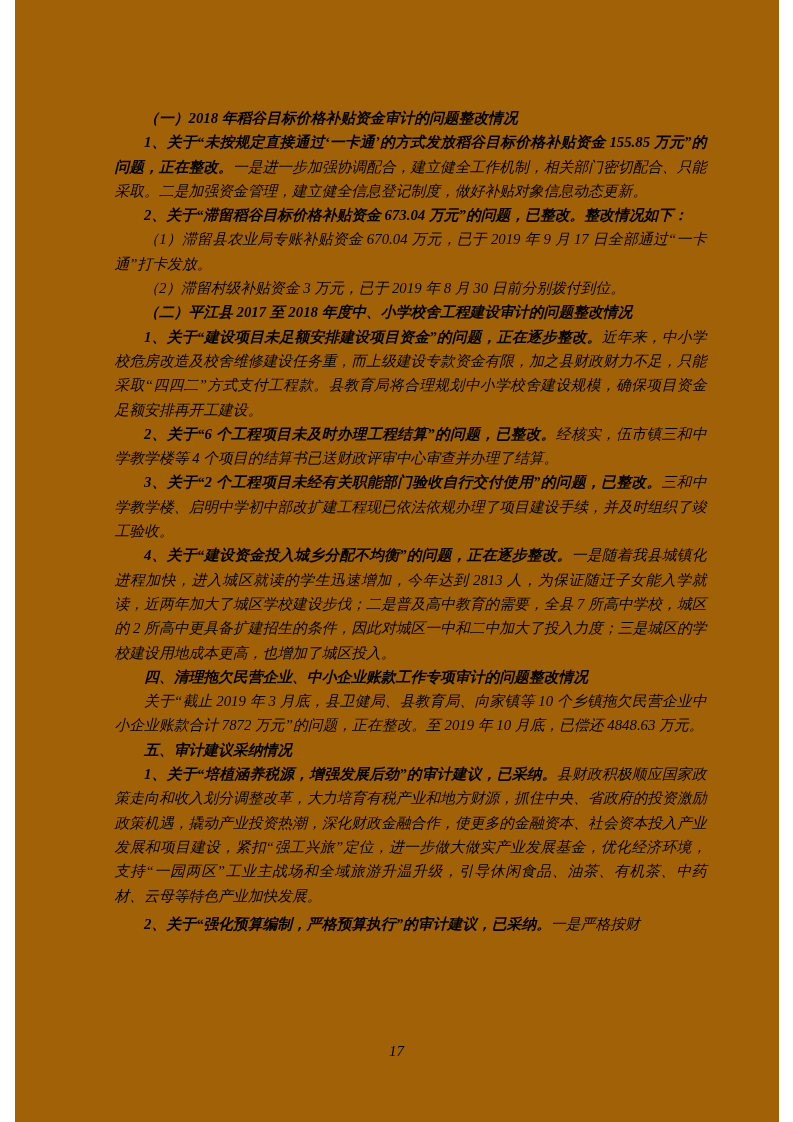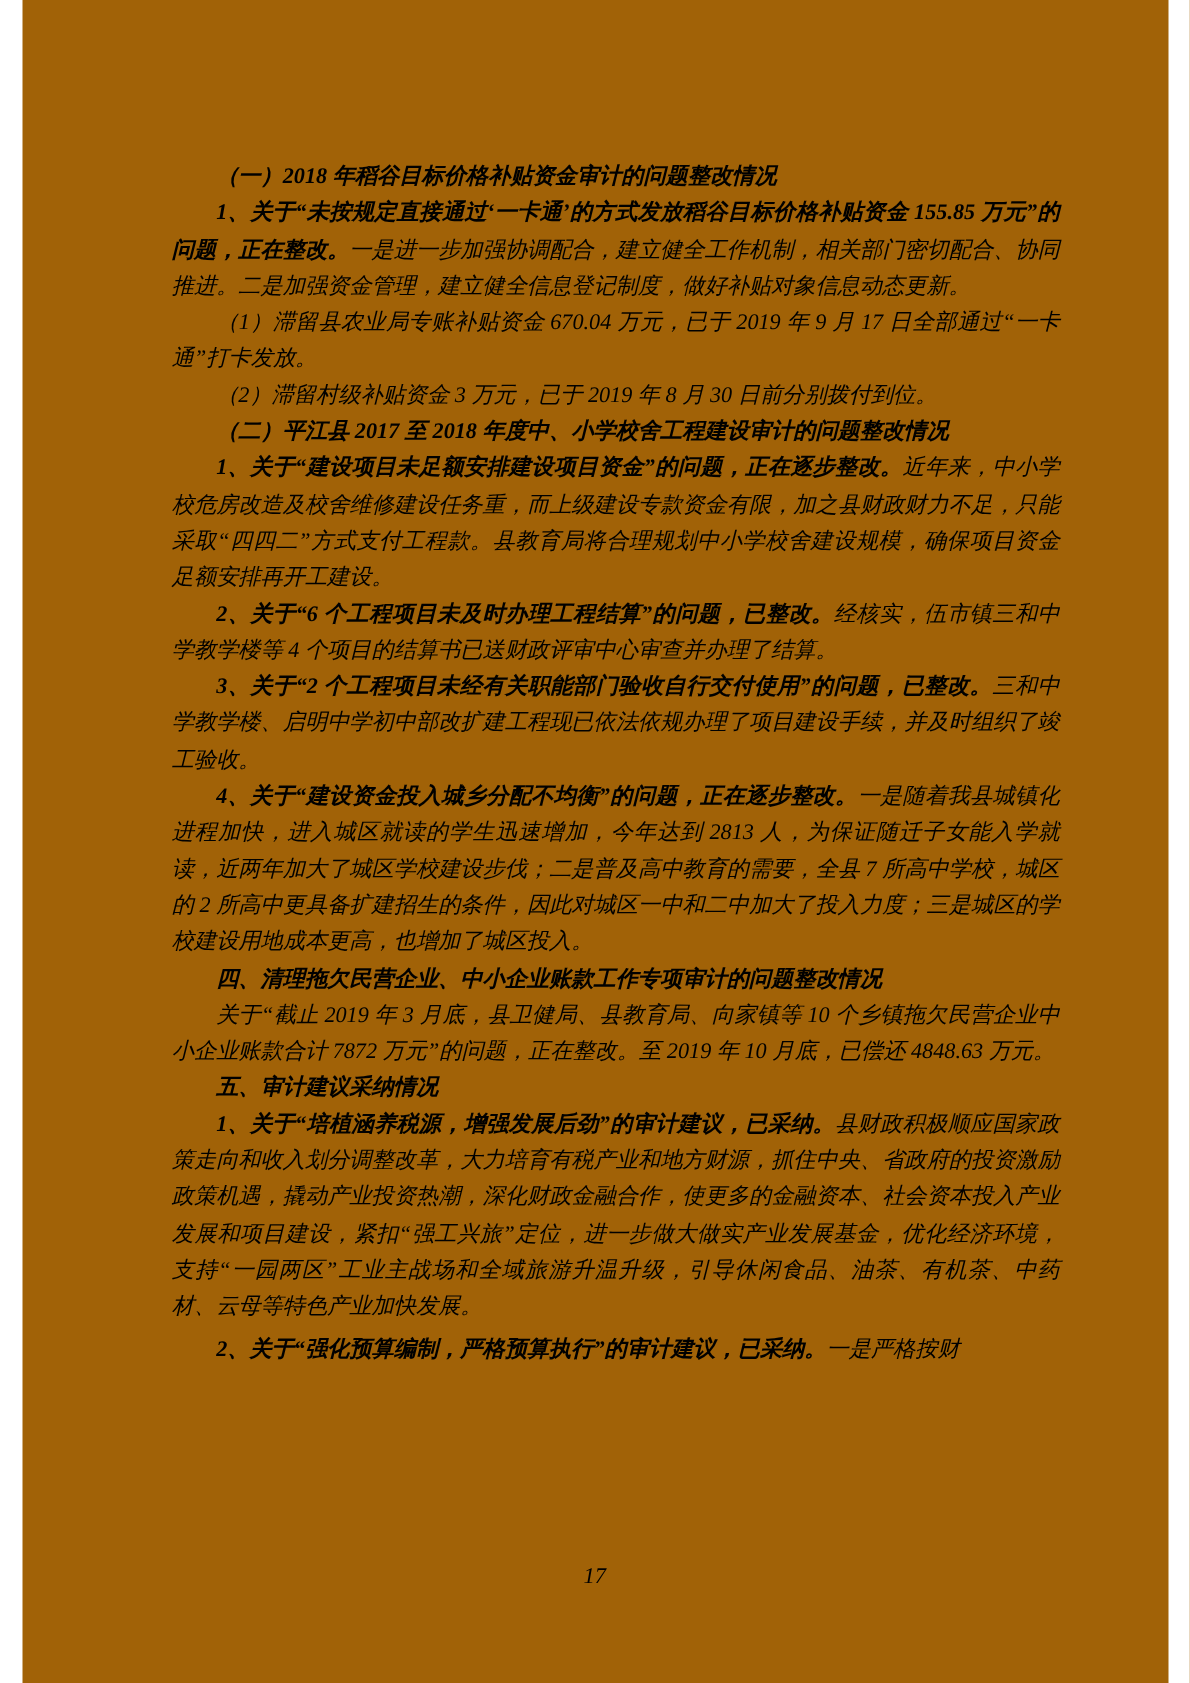--- a/index.html
+++ b/index.html
@@ -55,7 +55,7 @@
 <div class="page">
   <div class="content">
       <p class="para"><span class="bold">（一）2018 年稻谷目标价格补贴资金审计的问题整改情况</span></p>
-      <p class="para"><span class="bold">1、关于“未按规定直接通过‘一卡通’的方式发放稻谷目标价格补贴资金 155.85 万元”的问题，正在整改。</span><span>一是进一步加强协调配合，建立健全工作机制，相关部门密切配合、协同推进。二是加强资金管理，建立健全信息登记制度，做好补贴对象信息动态更新。</span></p>
+      <p class="para"><span class="bold">1、关于“未按规定直接通过‘一卡通’的方式发放稻谷目标价格补贴资金 155.85 万元”的问题，正在整改。</span><span>一是进一步加强协调配合，建立健全工作机制，相关部门密切配合、只能采取。二是加强资金管理，建立健全信息登记制度，做好补贴对象信息动态更新。</span></p>
       <p class="para"><span>（1）滞留县农业局专账补贴资金 670.04 万元，已于 2019 年 9 月 17 日全部通过“一卡通”打卡发放。</span></p>
       <p class="para"><span>（2）滞留村级补贴资金 3 万元，已于 2019 年 8 月 30 日前分别拨付到位。</span></p>
       <p class="para"><span class="bold">（二）平江县 2017 至 2018 年度中、小学校舍工程建设审计的问题整改情况</span></p>

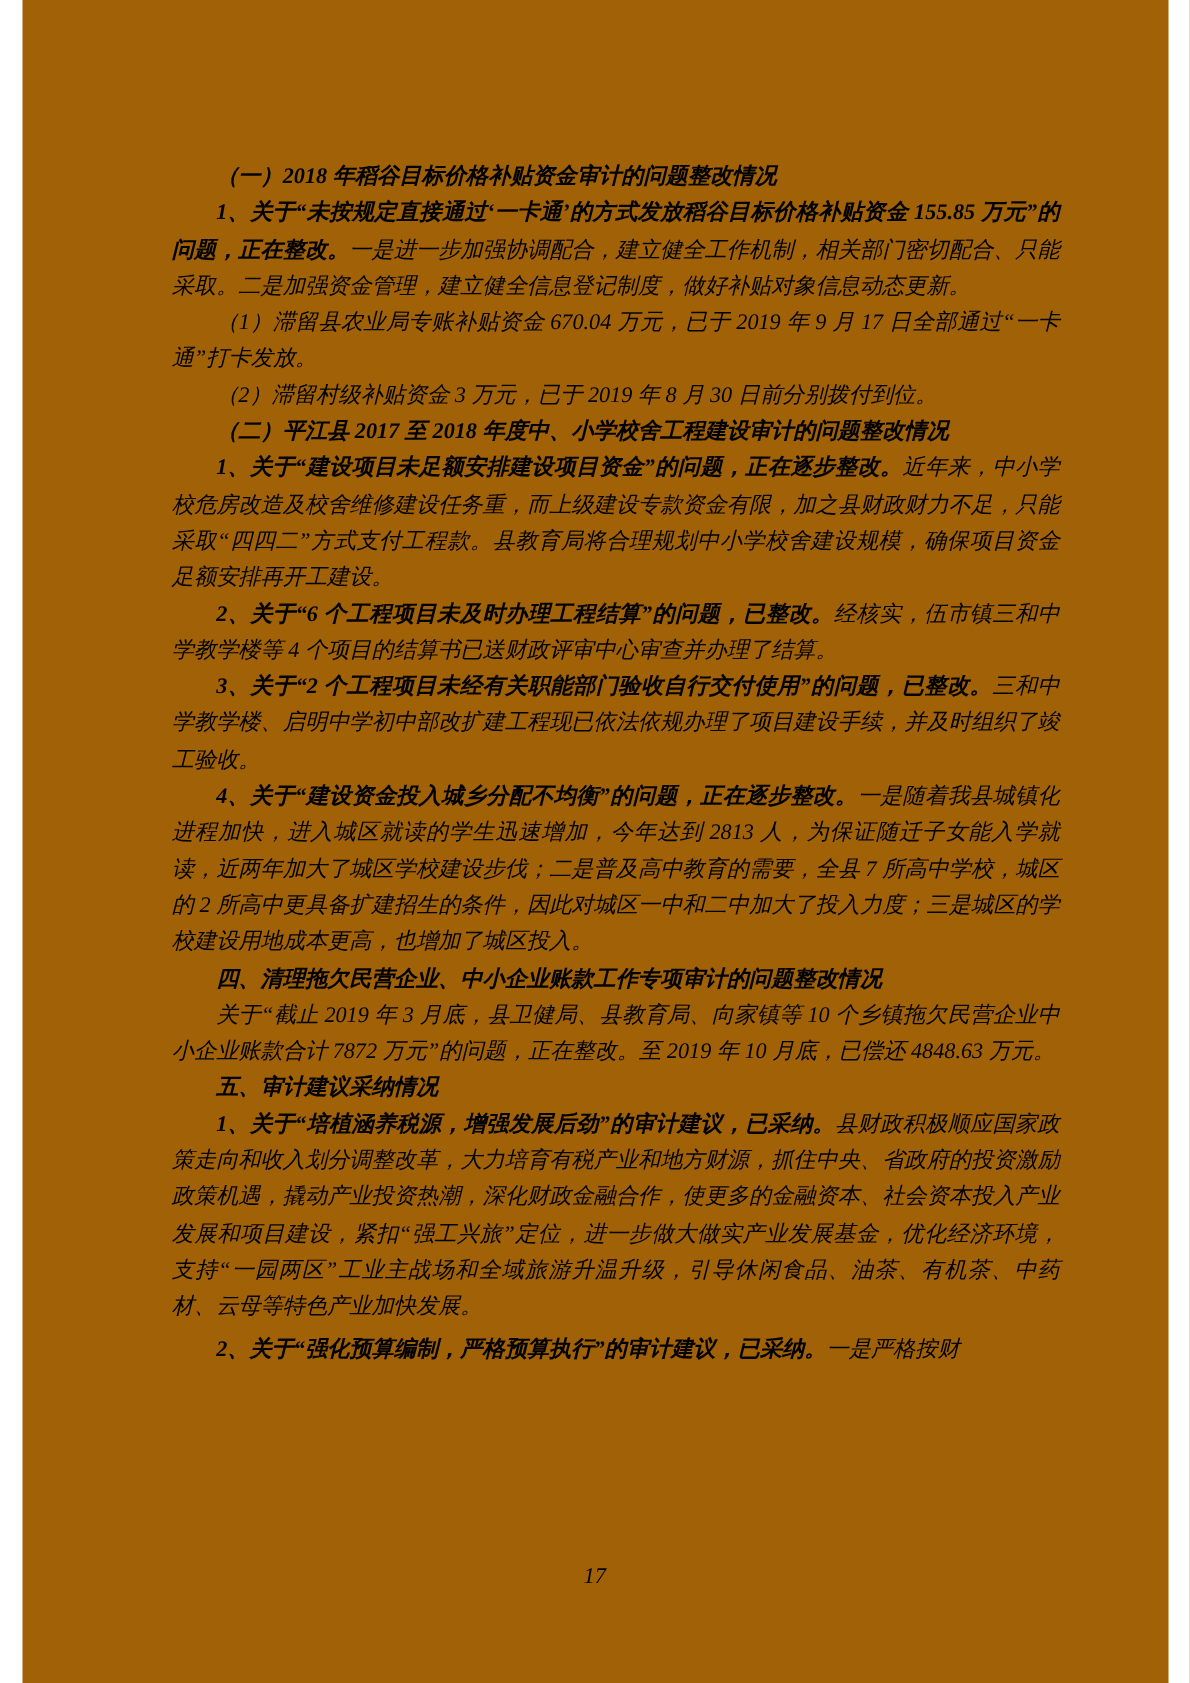--- a/index.html
+++ b/index.html
@@ -56,6 +56,7 @@
   <div class="content">
       <p class="para"><span class="bold">（一）2018 年稻谷目标价格补贴资金审计的问题整改情况</span></p>
       <p class="para"><span class="bold">1、关于“未按规定直接通过‘一卡通’的方式发放稻谷目标价格补贴资金 155.85 万元”的问题，正在整改。</span><span>一是进一步加强协调配合，建立健全工作机制，相关部门密切配合、只能采取。二是加强资金管理，建立健全信息登记制度，做好补贴对象信息动态更新。</span></p>
+      <p class="para"><span class="bold">2、关于“滞留稻谷目标价格补贴资金 673.04 万元”的问题，已整改。整改情况如下：</span></p>
       <p class="para"><span>（1）滞留县农业局专账补贴资金 670.04 万元，已于 2019 年 9 月 17 日全部通过“一卡通”打卡发放。</span></p>
       <p class="para"><span>（2）滞留村级补贴资金 3 万元，已于 2019 年 8 月 30 日前分别拨付到位。</span></p>
       <p class="para"><span class="bold">（二）平江县 2017 至 2018 年度中、小学校舍工程建设审计的问题整改情况</span></p>

